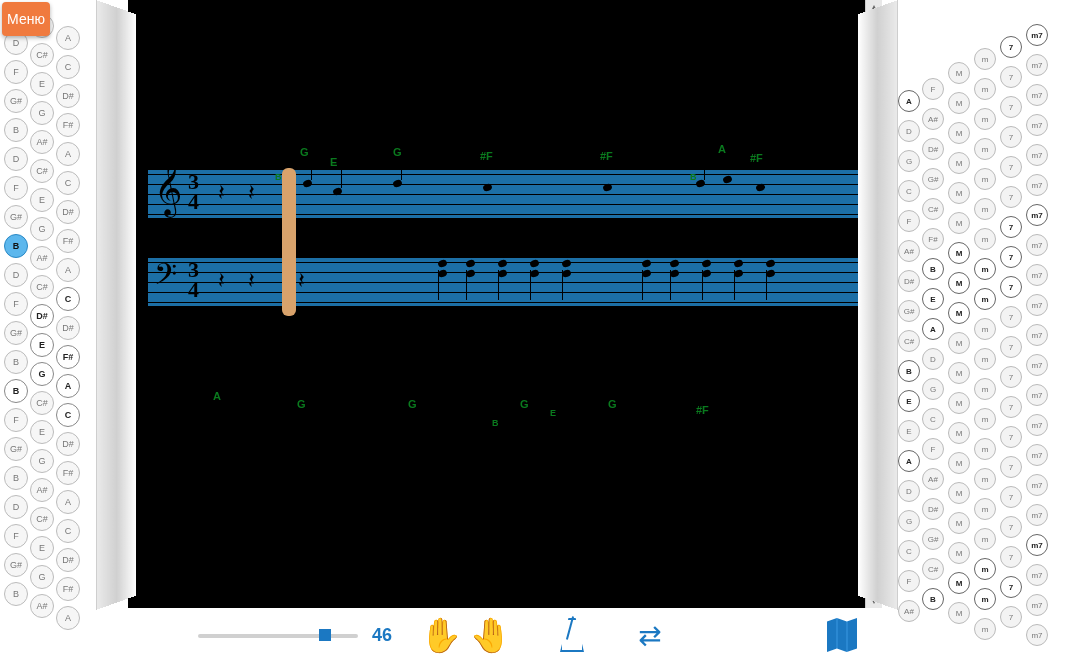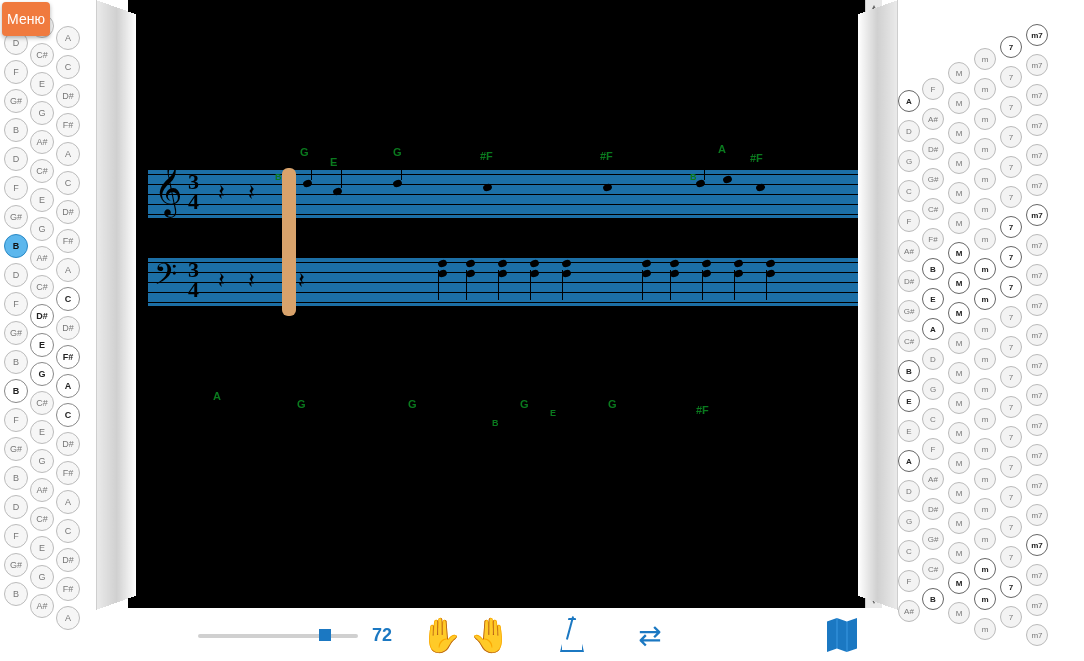--- a/index.html
+++ b/index.html
@@ -370,7 +370,7 @@
     <div class="slider-track"></div>
     <div class="slider-thumb" id="sliderThumb" style="left: 121.36px;"></div>
   </div>
-  <div class="tempo-val">72</div>
+  <div class="tempo-val">46</div>
   <div class="tool-icon">
       <span class="hand">✋</span>
     </div>

